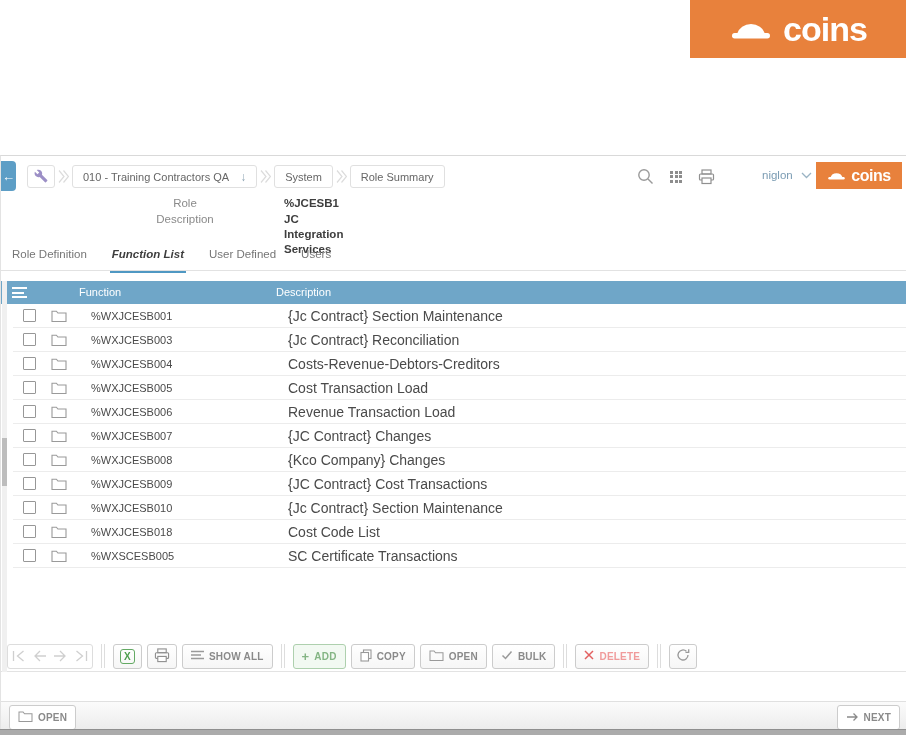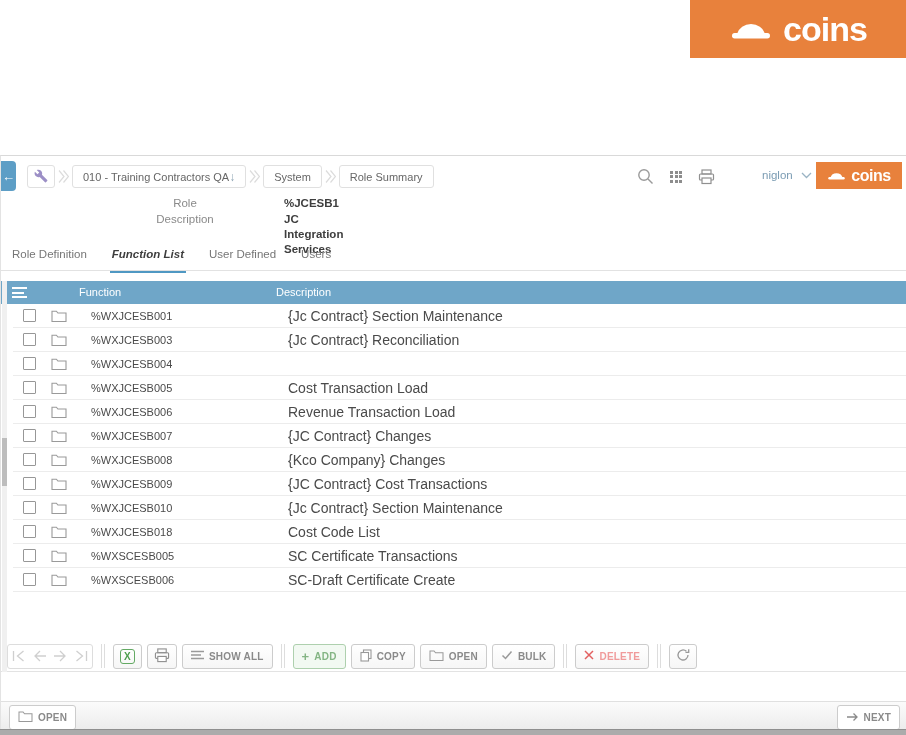--- a/index.html
+++ b/index.html
@@ -24,7 +24,7 @@
     border-radius:0 4px 4px 0; color:#fff; font-size:13px; display:flex; align-items:center; justify-content:center; cursor:pointer; }
   .crumbs { position:absolute; left:26px; top:9px; display:flex; align-items:center; }
   .chip { height:23px; border:1px solid #e0e0e0; border-radius:3px; background:#fff; color:#666;
-    font-size:11px; display:flex; align-items:center; padding:0 10px; gap:0; white-space:nowrap; }
+    font-size:11px; display:flex; align-items:center; padding:0 10px; gap:11px; white-space:nowrap; }
   .chip.tool { padding:0 6px; }
   .crumb-sep { margin:0 3px; display:flex; align-items:center; }
   .dd-arrow { color:#8fa6b5; font-size:12px; }

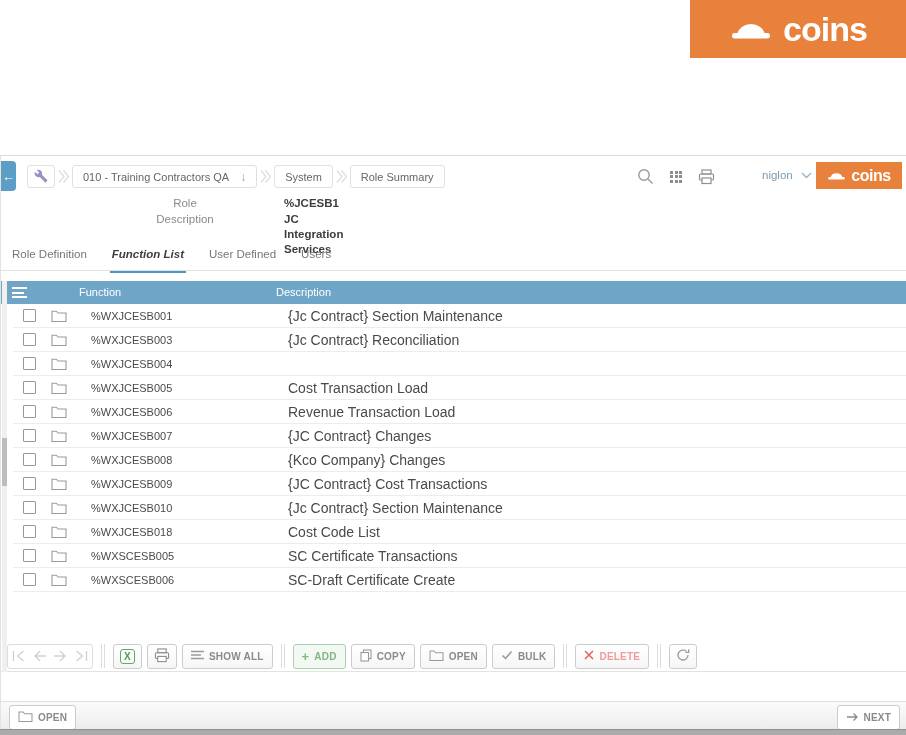--- a/index.html
+++ b/index.html
@@ -251,6 +251,7 @@
             </svg>
           </span>
           <span class="fn-cell">%WXJCESB004</span>
+          <span class="ds-cell">Costs-Revenue-Debtors-Creditors</span>
         </div>
 
         <div class="trow">

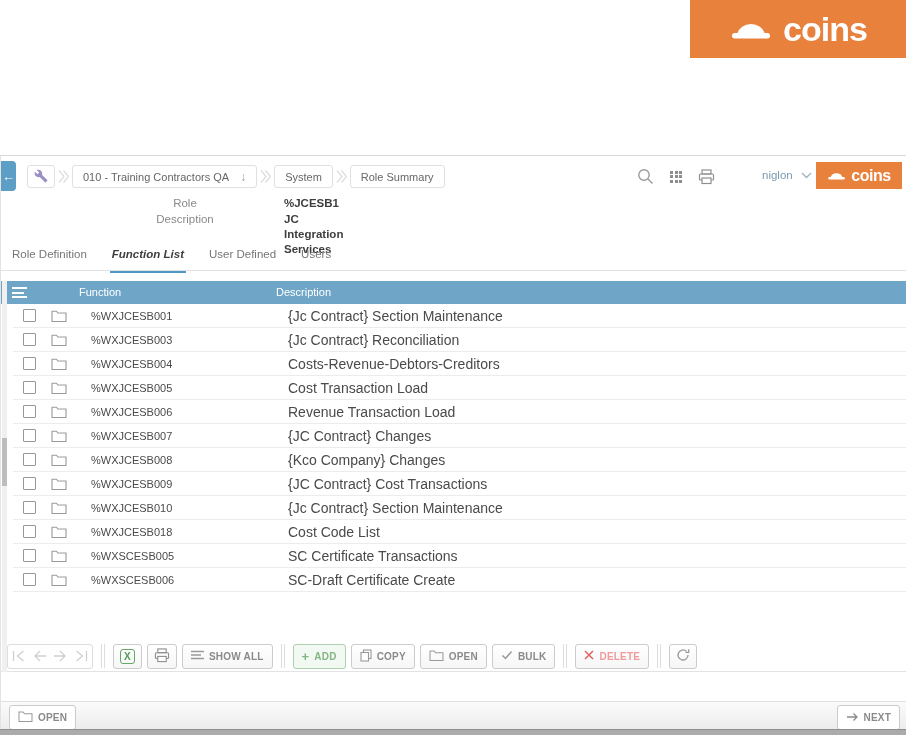--- a/index.html
+++ b/index.html
@@ -343,16 +343,6 @@
           <span class="ds-cell">SC Certificate Transactions</span>
         </div>
 
-        <div class="trow">
-          <span class="cb"></span>
-          <span class="fold">
-            <svg width="16" height="14" viewBox="0 0 16 14">
-              <path d="M1 12.5 V2.2 h4.4 l1.5 1.8 h8.1 v8.5 z" fill="none" stroke="#9a9a9a" stroke-width="1.1"></path>
-            </svg>
-          </span>
-          <span class="fn-cell">%WXSCESB006</span>
-          <span class="ds-cell">SC-Draft Certificate Create</span>
-        </div>
       </div>
 
     <div class="ltoolbar">

